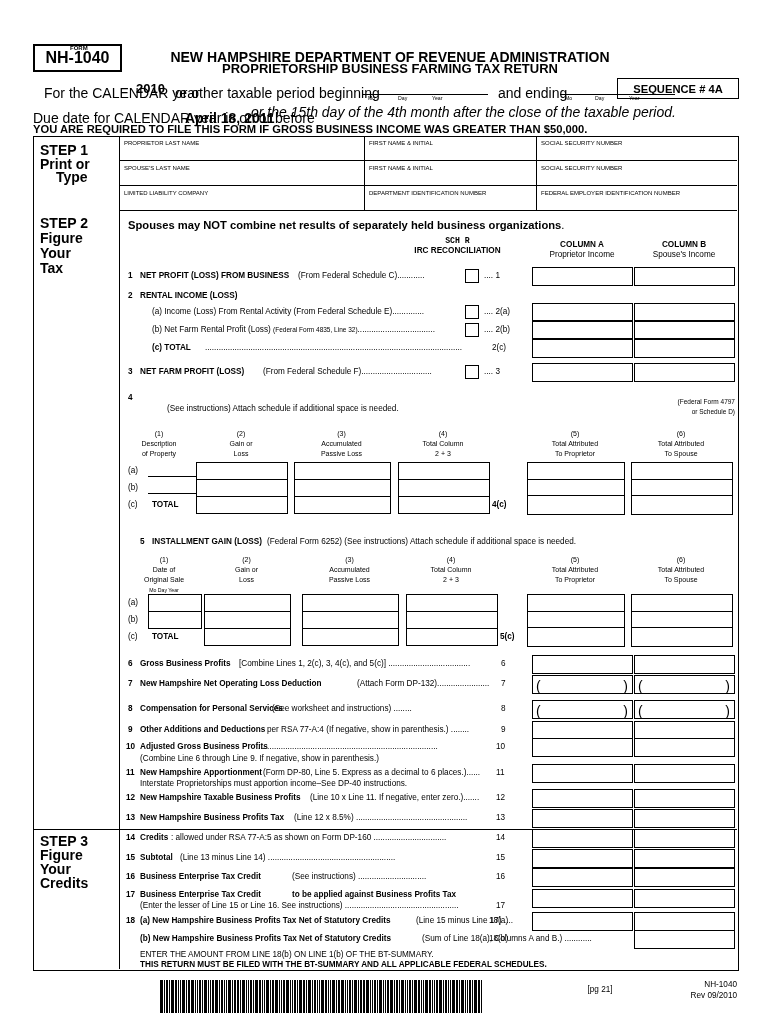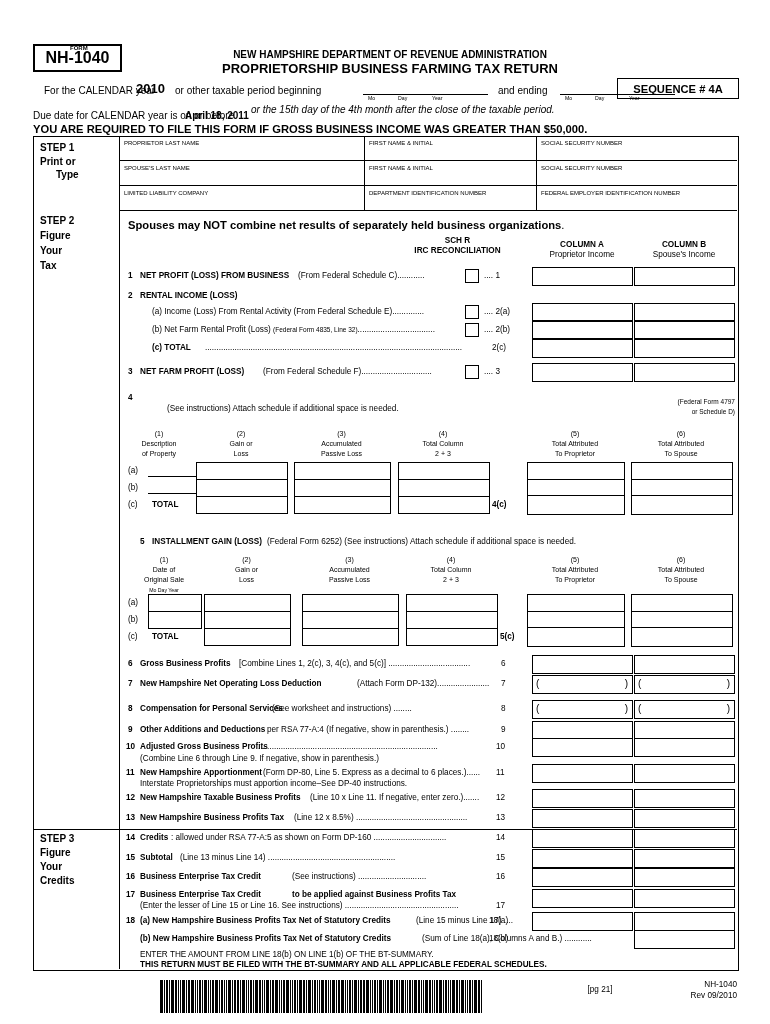--- a/index.html
+++ b/index.html
@@ -12,7 +12,7 @@
   .t65{font-size:6.5px;}
   .t7{font-size:7px;}
   .t8{font-size:8.2px;}
-  .t9{font-size:10px;}
+  .t9{font-size:14px;}
   .t11{font-size:11.2px;}
   .t13{font-size:13px;}
   .t16{font-size:16px;}

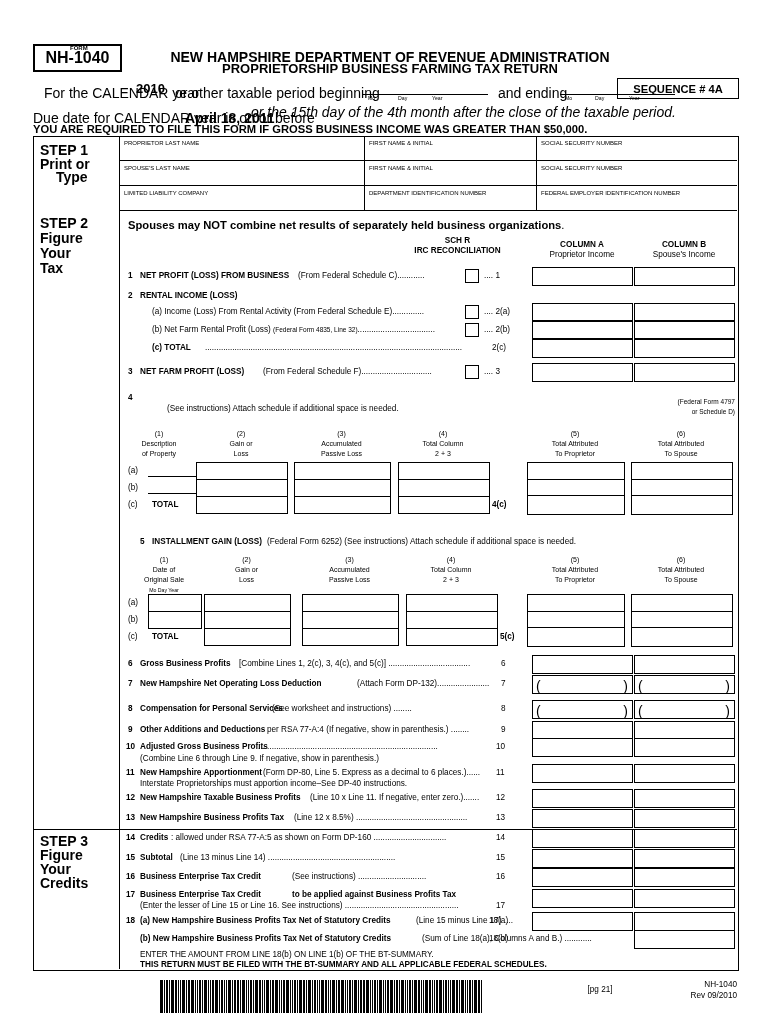--- a/index.html
+++ b/index.html
@@ -111,7 +111,7 @@
     <span>Spouses may NOT combine net results of separately held business organizations</span><span class="t11" style="font-weight:normal">.</span>
   </div>
 
-  <div class="abs t8 b ctr" style="left:400px;top:236px;width:115px;">SCH R</div>
+  <div class="abs t8 b ctr" style="left:400px;top:236px;width:115px;font-family:Liberation Mono, monospace;">SCH R</div>
   <div class="abs t8 b ctr" style="left:400px;top:246px;width:115px;">IRC RECONCILIATION</div>
   <div class="abs t8 b ctr" style="left:532px;top:240px;width:100px;">COLUMN A</div>
   <div class="abs t8 ctr" style="left:532px;top:250px;width:100px;">Proprietor Income</div>

